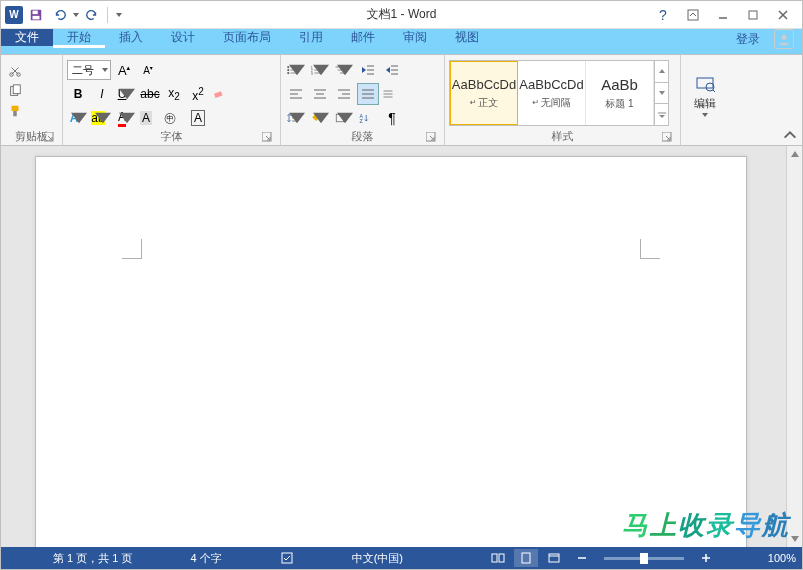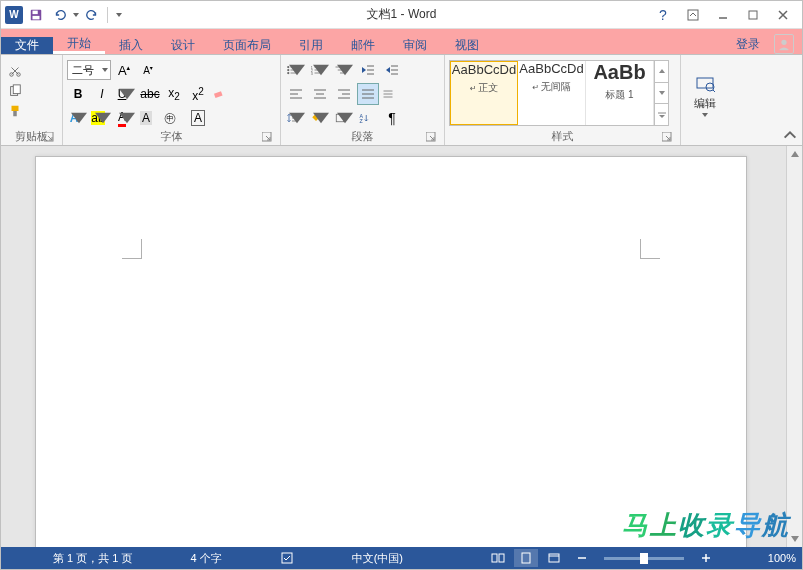--- a/index.html
+++ b/index.html
@@ -18,7 +18,7 @@
 .win-btn svg { width: 12px; height: 12px; }
 
 
-.tabbar { height: 25px; background: #fca5a5; display: flex; align-items: flex-end; padding-left: 0; position: relative; }
+.tabbar { height: 25px; background: #7dd3fc; display: flex; align-items: flex-start; padding-left: 0; position: relative; }
 .tab { padding: 0 14px; display: flex; align-items: center; color: #2b579a; cursor: pointer; font-size: 12px; }
 .tab.file { background: #2b579a; color: #fff; }
 .tab.active { color: #2b579a; border-bottom: 2px solid #fff; position: relative; }

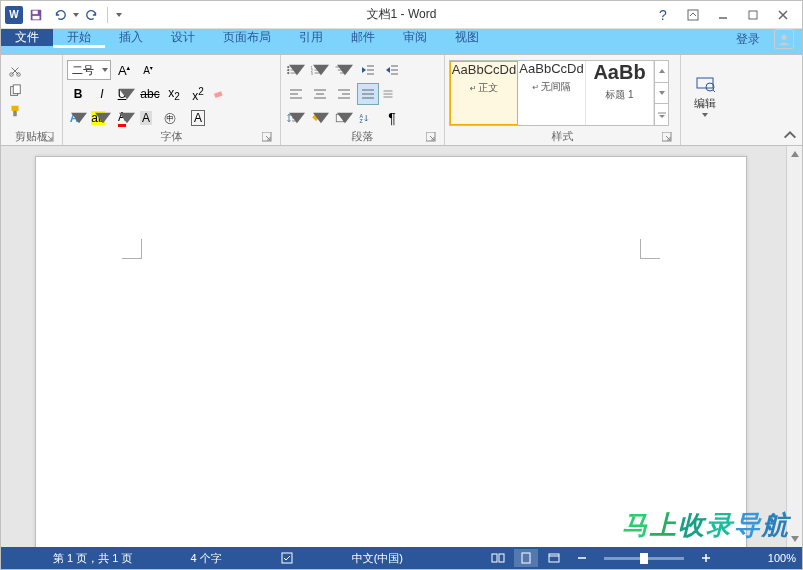--- a/index.html
+++ b/index.html
@@ -57,7 +57,7 @@
 
 .styles-group .group-body { align-items: center; }
 .style-gallery { display: flex; background: #fff; border: 1px solid #c0c0c0; height: 66px; }
-.style-item { width: 68px; border-right: 1px solid #e4e4e4; display: flex; flex-direction: column; align-items: center; cursor: pointer; }
+.style-item { width: 68px; border-right: 1px solid #e4e4e4; display: flex; flex-direction: column; align-items: center; justify-content: center; cursor: pointer; }
 .style-item.sel { border: 1px solid #f0b000; background: #fff8e0; }
 .style-preview { font-size: 13px; color: #333; }
 .style-preview.big { font-size: 20px; font-weight: bold; }

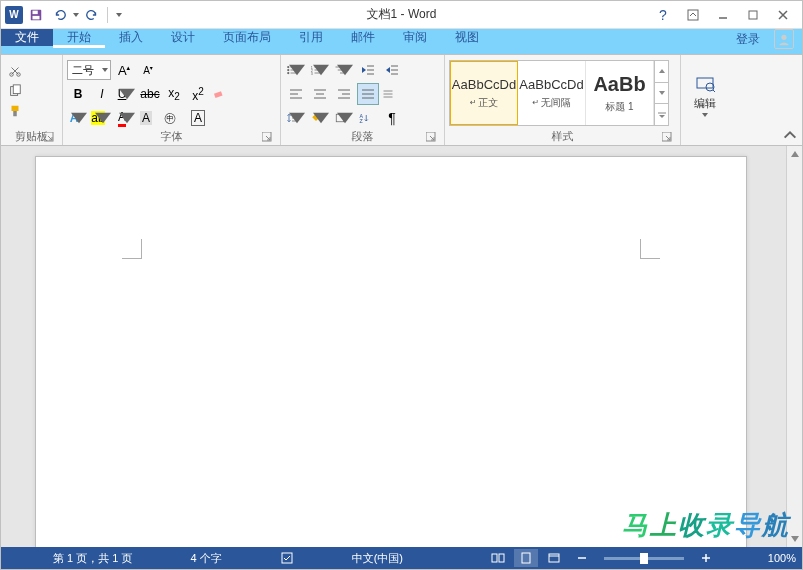--- a/index.html
+++ b/index.html
@@ -60,7 +60,7 @@
 .style-item { width: 68px; border-right: 1px solid #e4e4e4; display: flex; flex-direction: column; align-items: center; justify-content: center; cursor: pointer; }
 .style-item.sel { border: 1px solid #f0b000; background: #fff8e0; }
 .style-preview { font-size: 13px; color: #333; }
-.style-preview.big { font-size: 20px; font-weight: bold; }
+.style-preview.big { font-size: 15px; font-weight: normal; }
 .style-name { font-size: 10px; color: #555; margin-top: 4px; display: flex; align-items: center; gap: 2px; }
 .gallery-ctrl { width: 14px; display: flex; flex-direction: column; border-left: 1px solid #c0c0c0; }
 .gallery-ctrl div { flex: 1; display: flex; align-items: center; justify-content: center; border-bottom: 1px solid #c0c0c0; cursor: pointer; }

